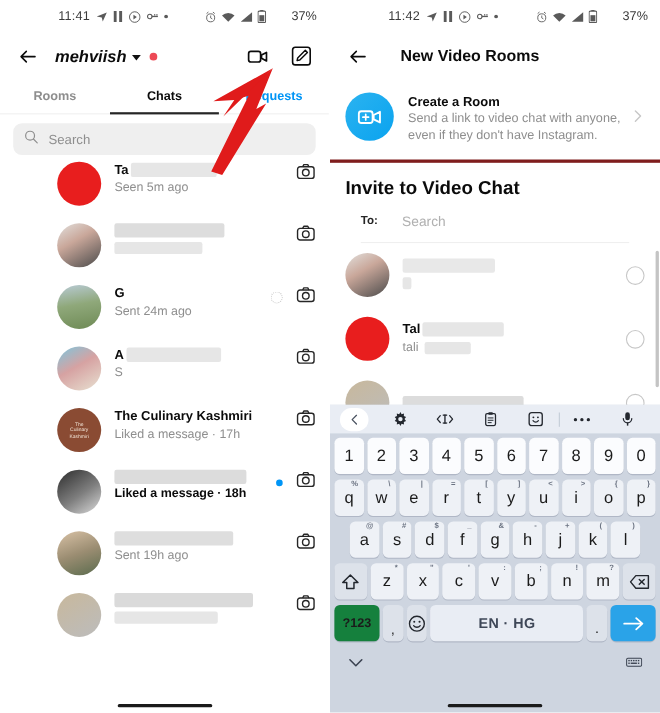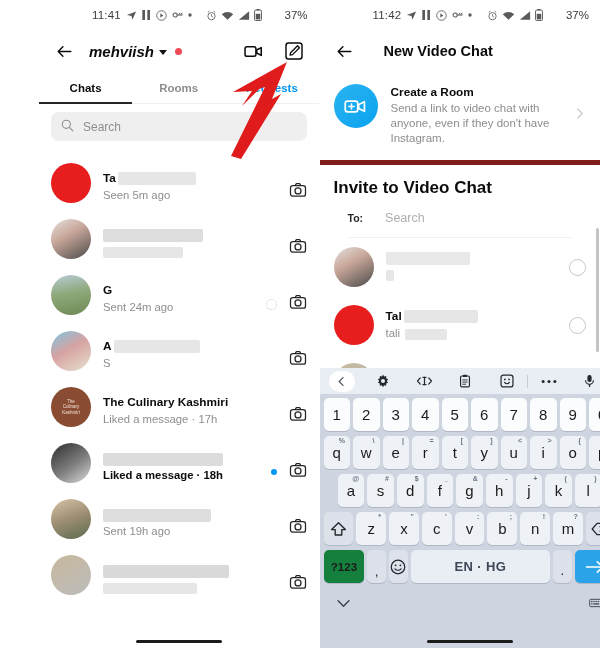--- a/index.html
+++ b/index.html
@@ -9,7 +9,7 @@
     background: #ffffff;
     overflow: hidden;
   }
-  .screens { display: flex; width: 600px; height: 648px; padding-left: 39px; }
+  .screens { display: flex; width: 600px; height: 648px; }
   .panel { width: 300px; height: 648px; position: relative; background: #fff; overflow: hidden; }
   .panel.left { border-right: 1px solid #ffffff; }
 

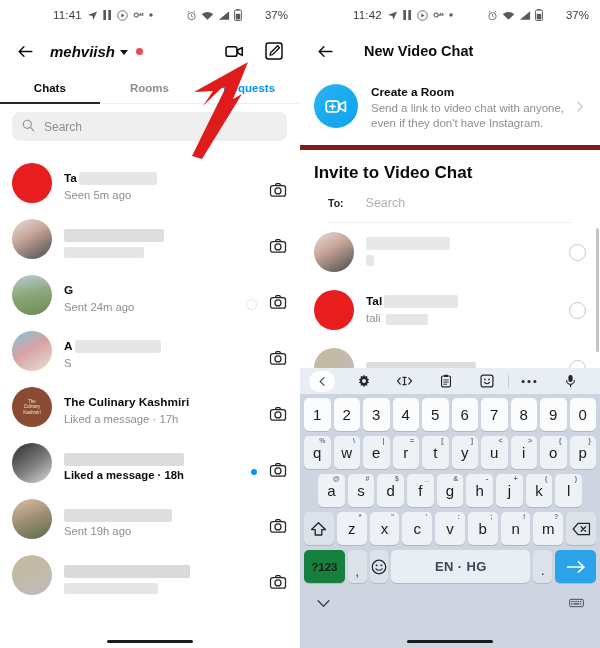--- a/index.html
+++ b/index.html
@@ -494,7 +494,7 @@
             <path d="M20 12H4M10 6 4 12l6 6" stroke="#0b0b0b" stroke-width="1.8" fill="none" stroke-linecap="round" stroke-linejoin="round"></path>
           </svg>
       </div>
-      <div class="hdr-title-r">New Video Chat</div>
+      <div class="hdr-title-r">New Video Rooms</div>
     </div>
 
     <div class="cr-row">

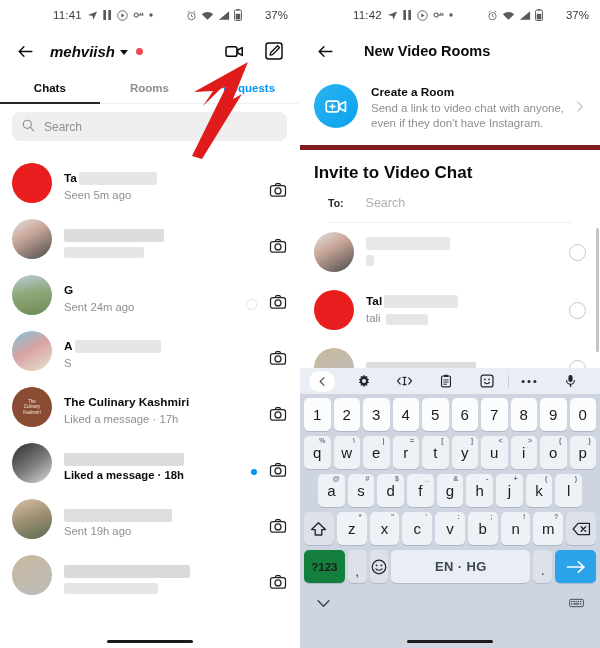--- a/index.html
+++ b/index.html
@@ -229,11 +229,11 @@
     </div>
 
     <div class="tabs">
+      <div class="tab">
+        <span>Rooms</span>
+      </div>
       <div class="tab active">
         <span>Chats</span>
-      </div>
-      <div class="tab">
-        <span>Rooms</span>
       </div>
       <div class="tab requests">
         <span>Requests</span>

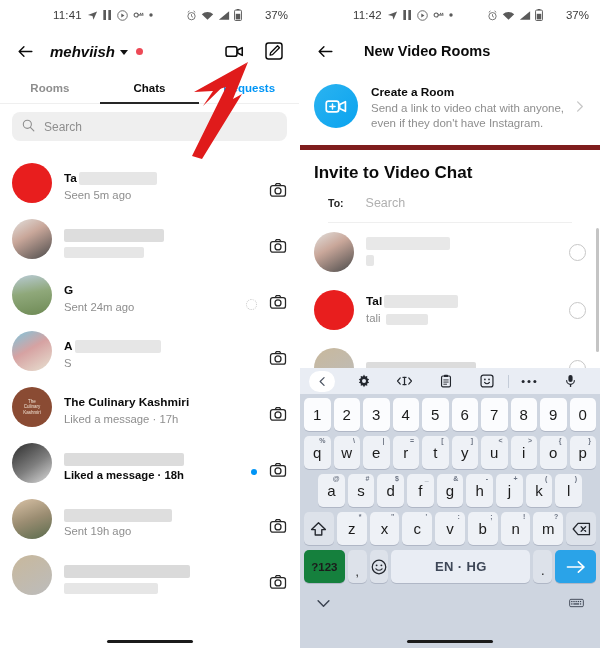--- a/index.html
+++ b/index.html
@@ -83,7 +83,7 @@
   .ring { width: 11px; height: 11px; border-radius: 50%; border: 1.5px dotted #c9c9c9; }
 
   
-  .cr-row { display: flex; align-items: flex-start; padding: 12px 14px 14px; border-bottom: 5px solid #7f1d1d; }
+  .cr-row { display: flex; align-items: flex-start; padding: 12px 14px 14px; border-bottom: 3px solid #7f1d1d; }
   .cr-circle { width: 44px; height: 44px; border-radius: 50%; background: linear-gradient(135deg,#2bb3f0,#0aa3ef);
                display: flex; align-items: center; justify-content: center; flex: none; }
   .cr-text { margin-left: 13px; flex: 1; padding-top: 1px; }

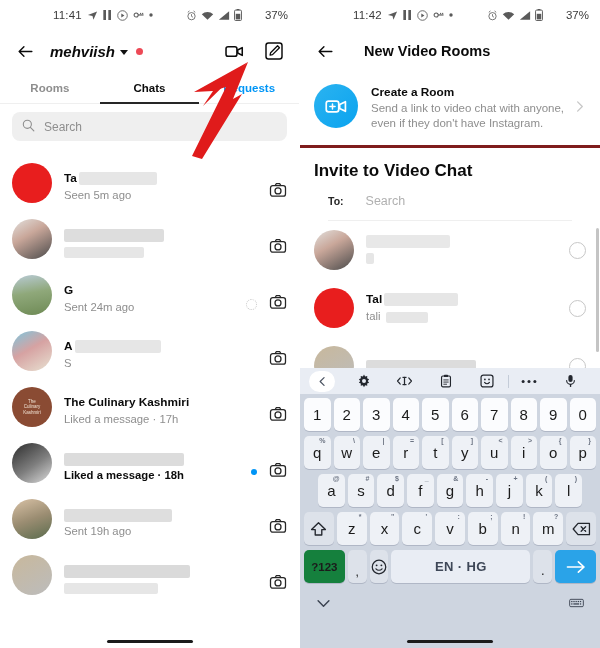--- a/index.html
+++ b/index.html
@@ -60,7 +60,7 @@
 
   
   .chatlist { }
-  .chatrow { height: 56px; display: flex; align-items: flex-end; padding: 0 12px; position: relative; }
+  .chatrow { height: 56px; display: flex; align-items: flex-start; padding: 0 12px; position: relative; margin-left: 40px; }
   .avatar { width: 40px; height: 40px; border-radius: 50%; flex: none; overflow: hidden; position: relative; }
   .av-red { background: #e81e1e; }
   .av-brown { background: #8a4b33; display: flex; align-items: center; justify-content: center; }

